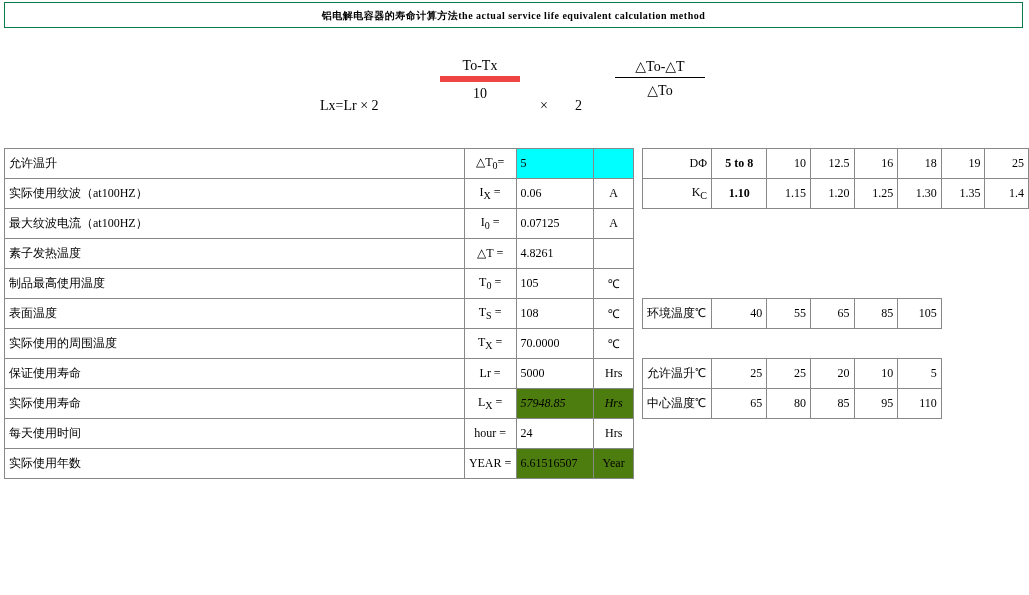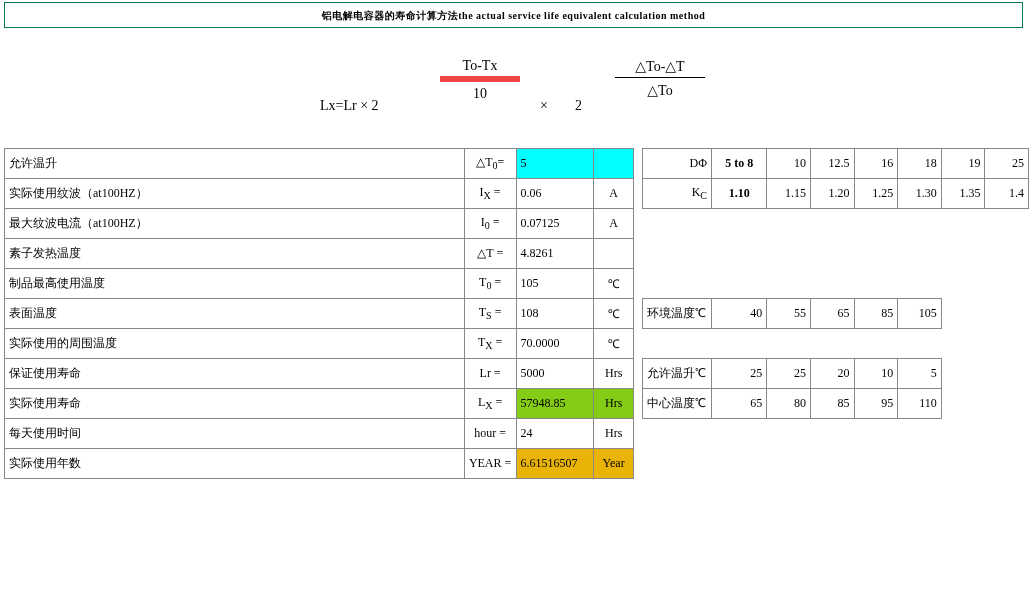--- a/index.html
+++ b/index.html
@@ -98,7 +98,7 @@
   td.aux-v     { width: 44px; text-align: right; }
   td.aux-w     { width: 56px; text-align: center; font-weight: bold; }
   .bg-cyan   { background: #00ffff; }
-  .bg-green  { background: #84cc16; }
+  .bg-green  { background: #4d7c0f; font-style: italic; }
   .bg-yellow { background: #eab308; margin-top: 28px; }
   sub { font-size: 10px; vertical-align: sub; }
 </style>

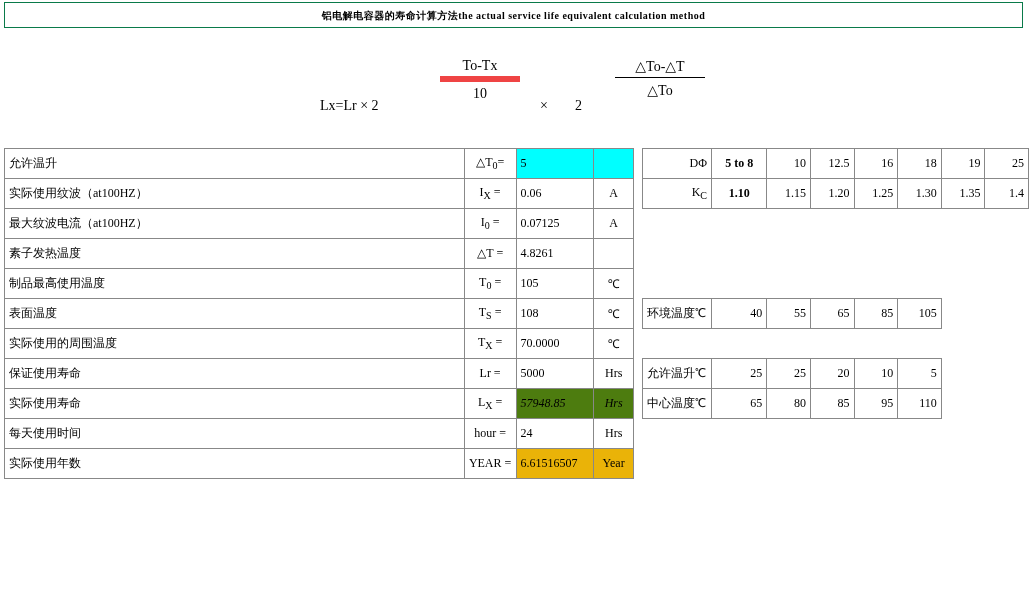--- a/index.html
+++ b/index.html
@@ -99,7 +99,7 @@
   td.aux-w     { width: 56px; text-align: center; font-weight: bold; }
   .bg-cyan   { background: #00ffff; }
   .bg-green  { background: #4d7c0f; font-style: italic; }
-  .bg-yellow { background: #eab308; margin-top: 28px; }
+  .bg-yellow { background: #4d7c0f; margin-top: 28px; }
   sub { font-size: 10px; vertical-align: sub; }
 </style>
 </head>

